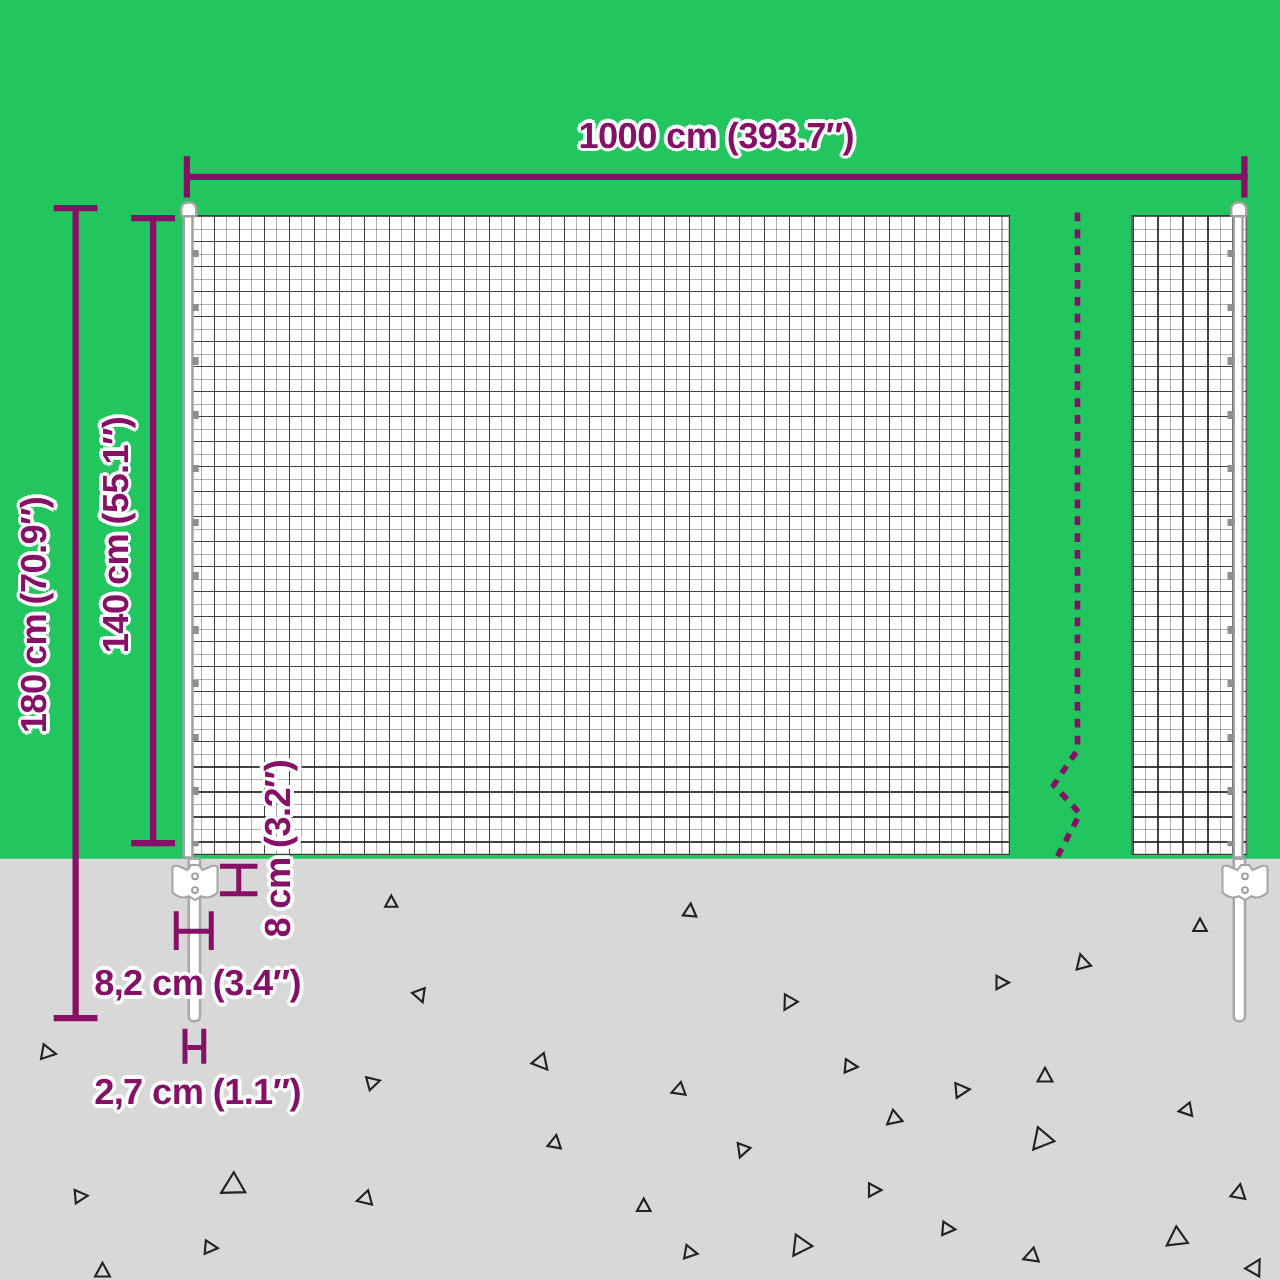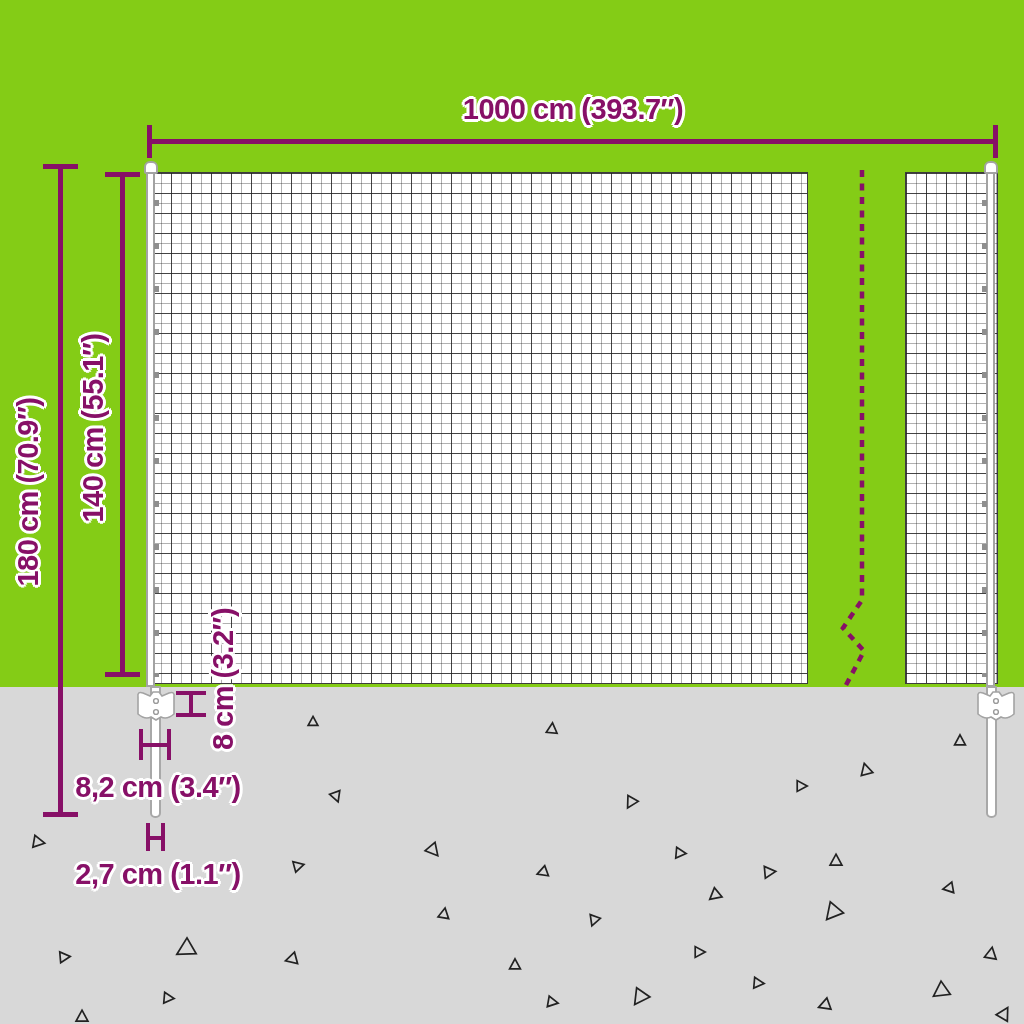--- a/index.html
+++ b/index.html
@@ -4,7 +4,7 @@
 <style>
   html,body{margin:0;padding:0;background:#fff;}
   .stage{
-    position:relative;width:1024px;height:1024px;overflow:hidden;background:#84cc16;
+    position:relative;width:1024px;height:1024px;overflow:hidden;background:#22c55e;
     font-family:"Liberation Sans", sans-serif;
   }
   

